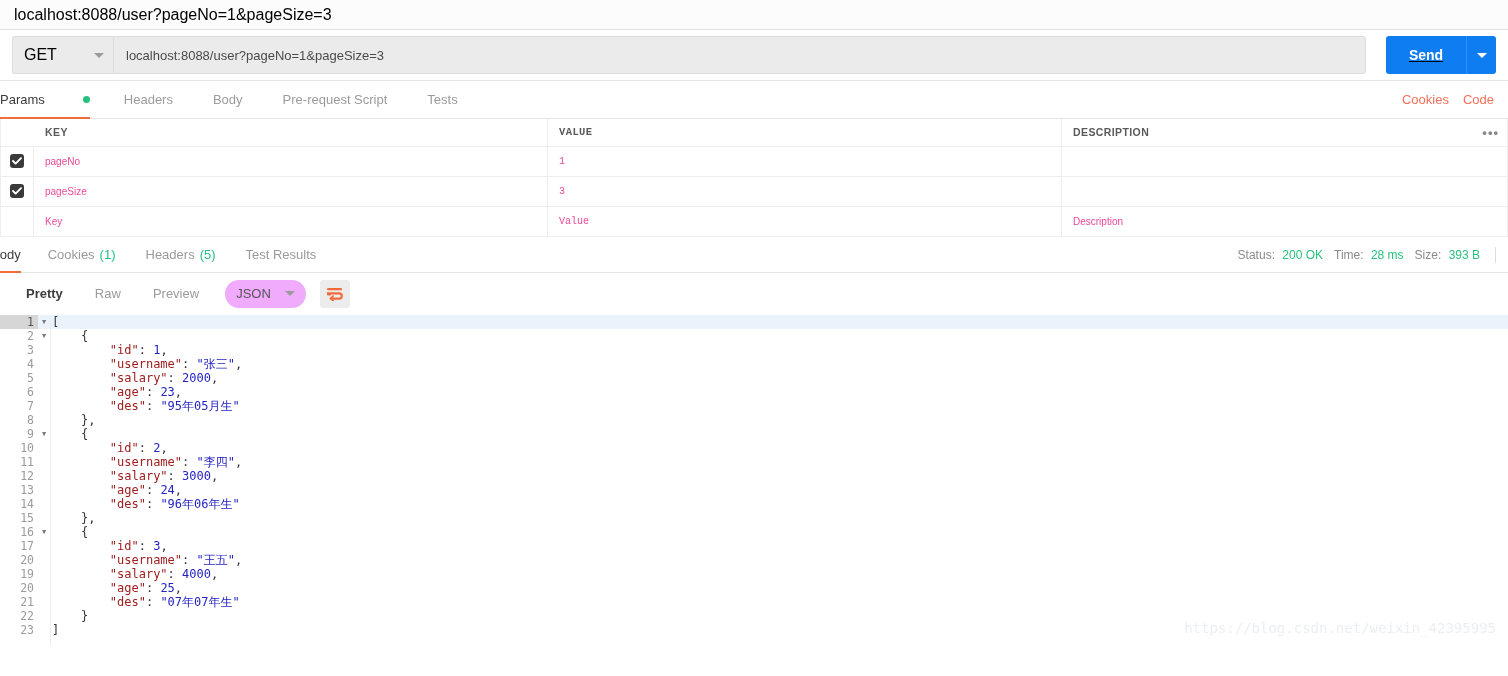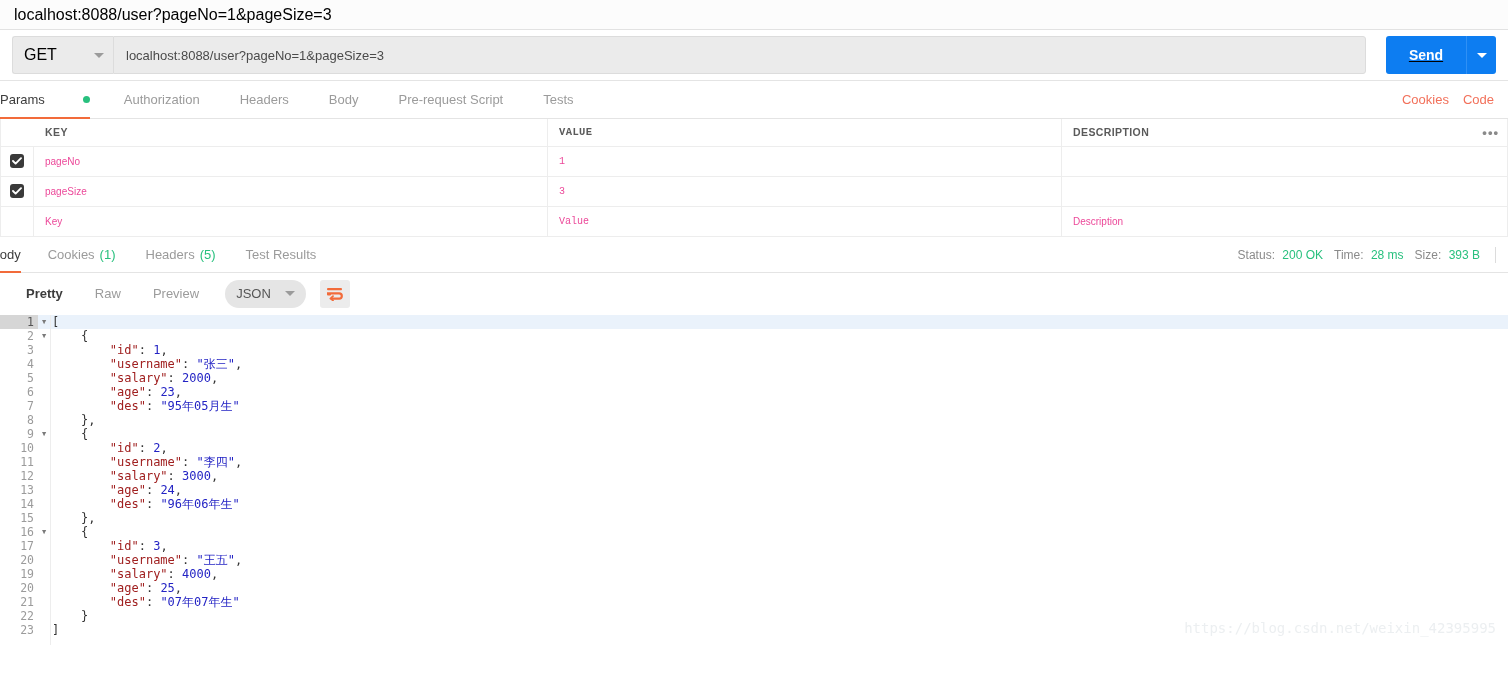--- a/index.html
+++ b/index.html
@@ -290,9 +290,6 @@
   <div class="req-tab active">
     <span>Params</span>
     <span class="dot-green"></span>
-  </div>
-  <div class="req-tab">
-    <span>Authorization</span>
   </div>
   <div class="req-tab">
     <span>Headers</span>

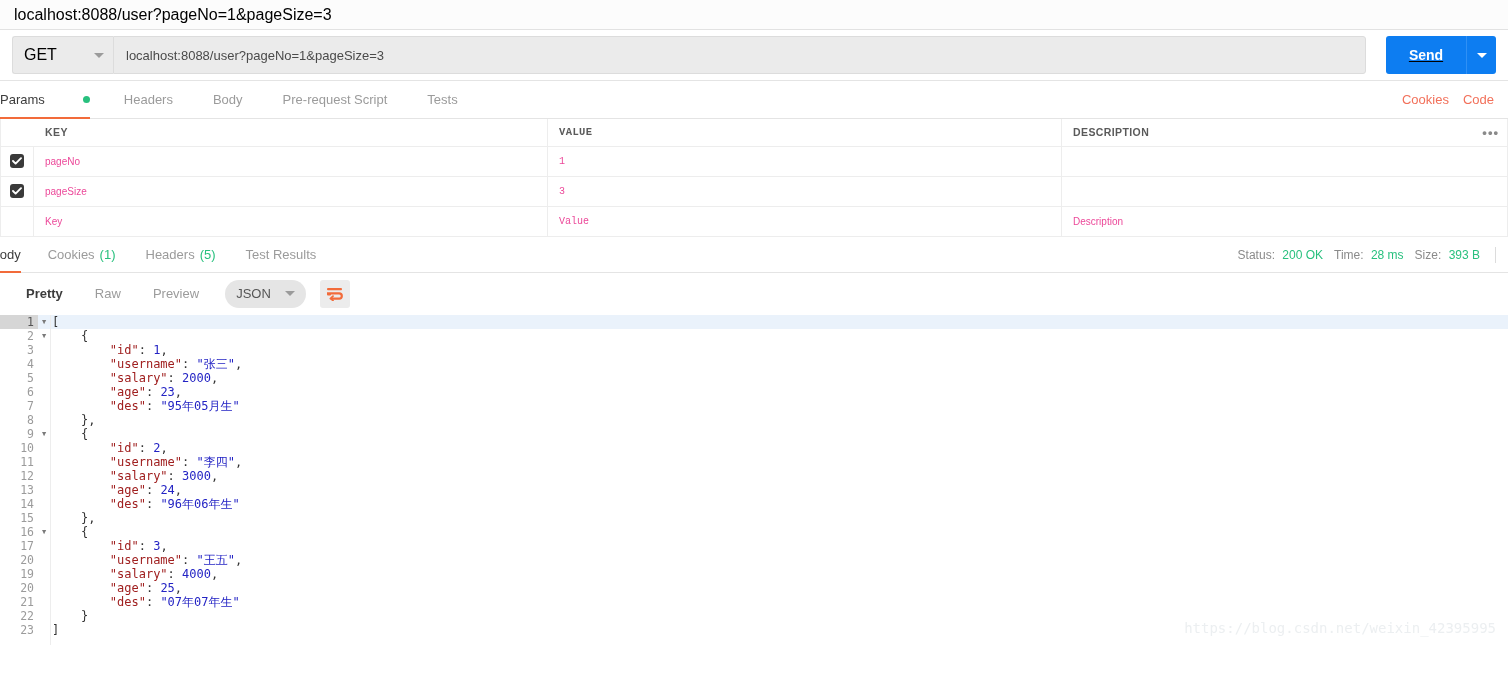--- a/index.html
+++ b/index.html
@@ -207,7 +207,7 @@
   .fmt-tab.active { color: #3c3c3c; font-weight: bold; }
   .fmt-select {
     display: flex; align-items: center; gap: 14px;
-    background: #e5e5e5; border-radius: 14px;
+    background: #f0abfc; border-radius: 14px;
     height: 28px; padding: 0 11px;
     font-size: 13px; color: #555;
     margin-left: 10px; cursor: pointer;

